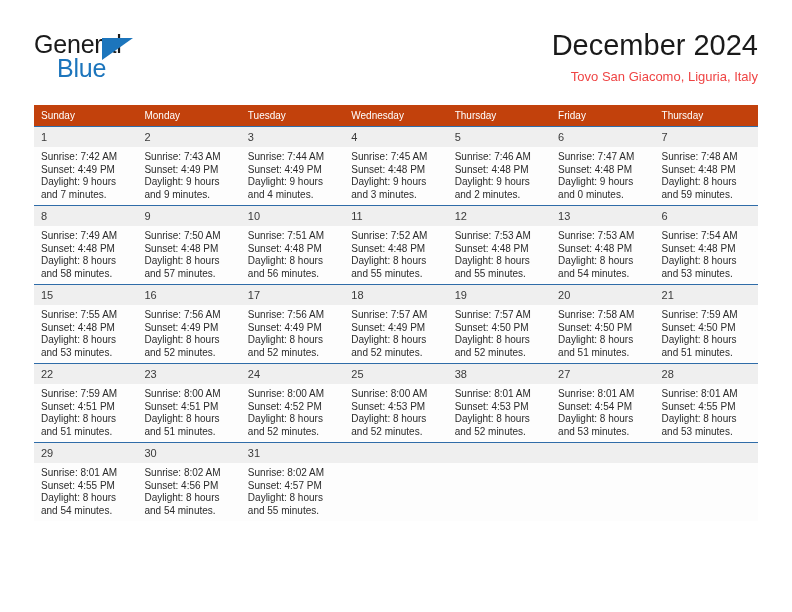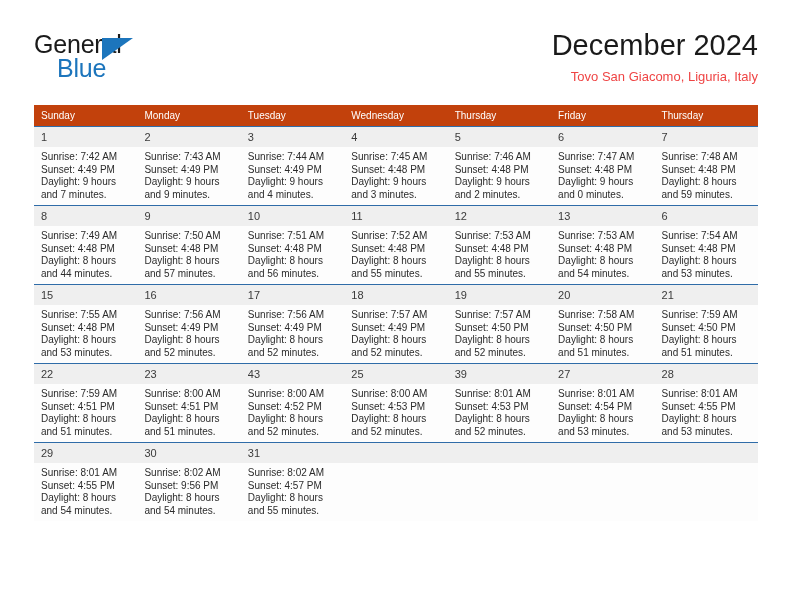--- a/index.html
+++ b/index.html
@@ -266,7 +266,7 @@
                 <div>Sunrise: 7:49 AM</div>
                 <div>Sunset: 4:48 PM</div>
                 <div>Daylight: 8 hours</div>
-                <div>and 44 minutes.</div>
+                <div>and 58 minutes.</div>
               </div>
             </div>
           </td>

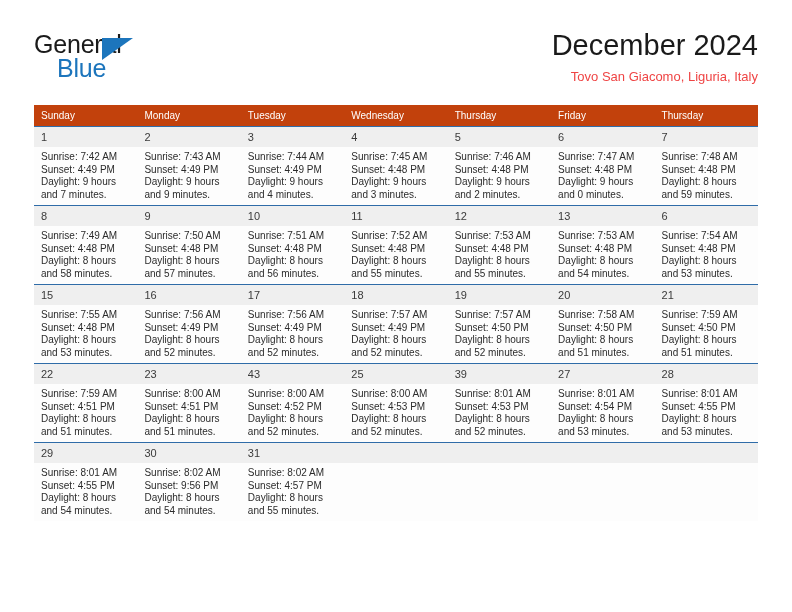--- a/index.html
+++ b/index.html
@@ -441,7 +441,7 @@
           </td>
           <td>
             <div class="cell-inner">
-              <div class="daynum">43</div>
+              <div class="daynum">24</div>
               <div class="details">
                 <div>Sunrise: 8:00 AM</div>
                 <div>Sunset: 4:52 PM</div>

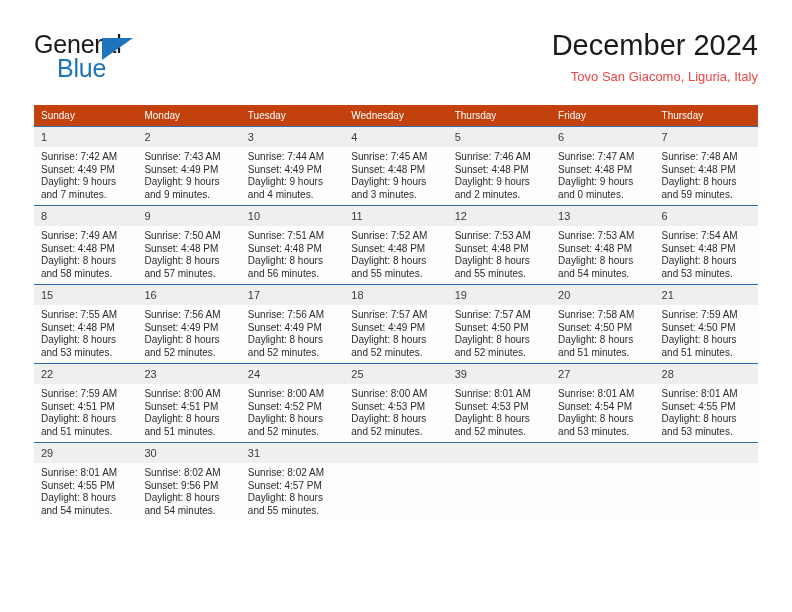--- a/index.html
+++ b/index.html
@@ -463,7 +463,7 @@
           </td>
           <td>
             <div class="cell-inner">
-              <div class="daynum">39</div>
+              <div class="daynum">38</div>
               <div class="details">
                 <div>Sunrise: 8:01 AM</div>
                 <div>Sunset: 4:53 PM</div>

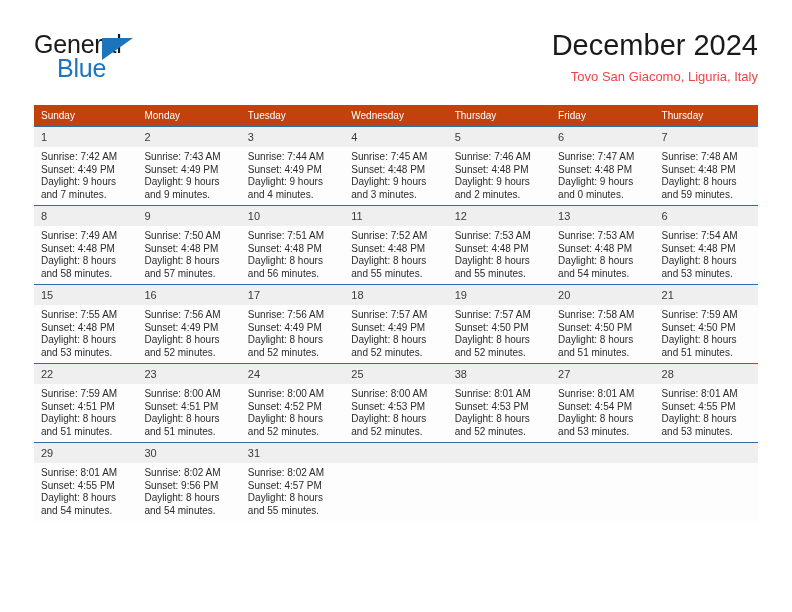--- a/index.html
+++ b/index.html
@@ -512,7 +512,7 @@
               <div class="daynum">30</div>
               <div class="details">
                 <div>Sunrise: 8:02 AM</div>
-                <div>Sunset: 9:56 PM</div>
+                <div>Sunset: 4:56 PM</div>
                 <div>Daylight: 8 hours</div>
                 <div>and 54 minutes.</div>
               </div>

